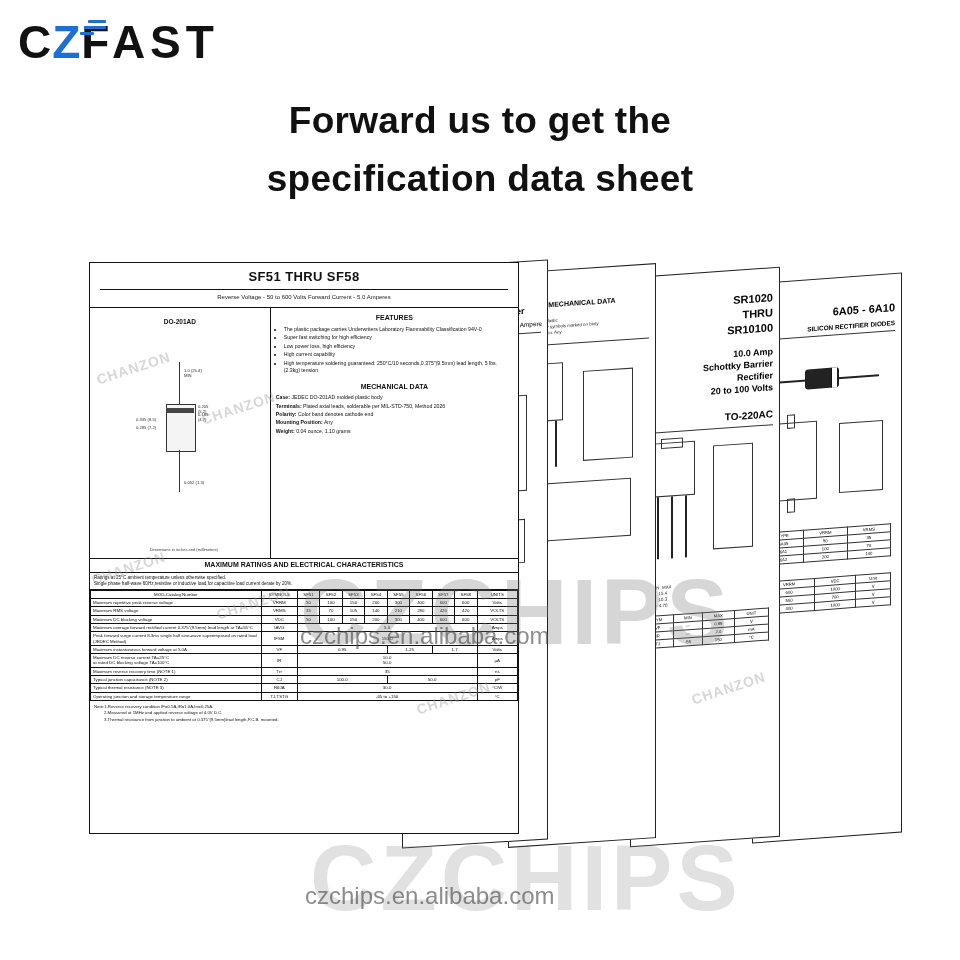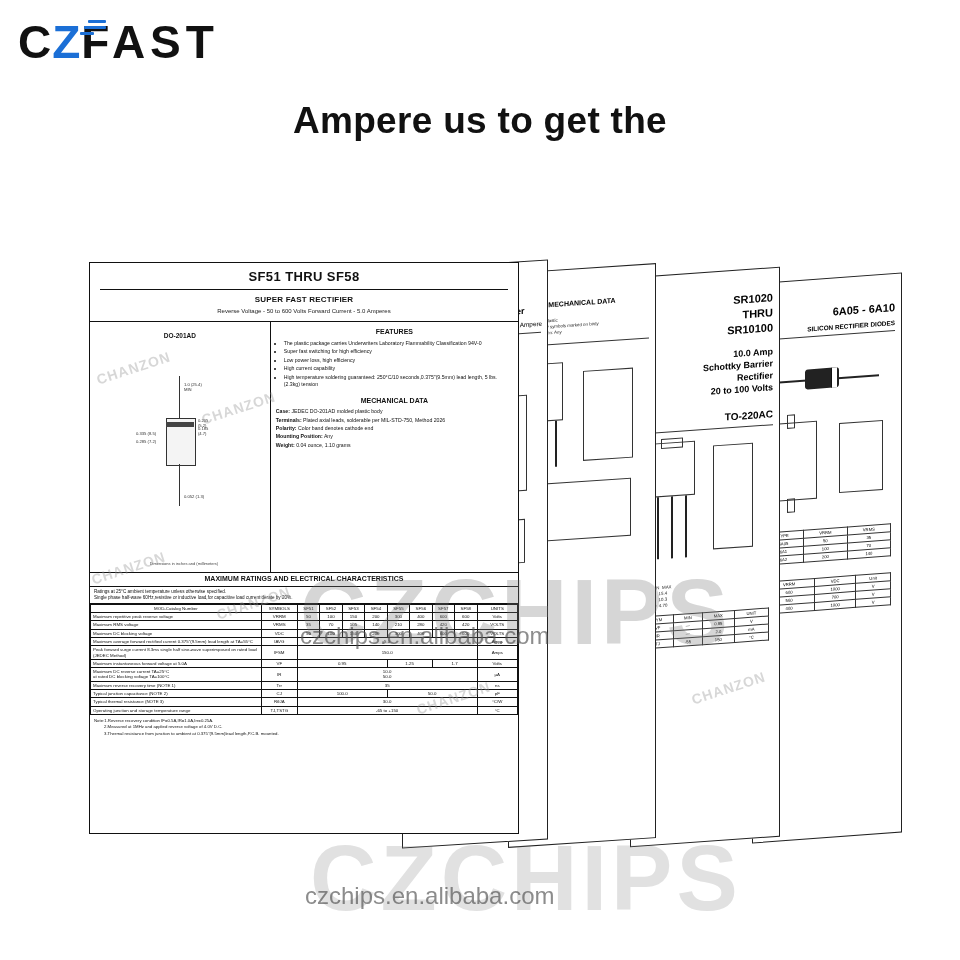--- a/index.html
+++ b/index.html
@@ -163,7 +163,7 @@
 </div>
 
 <div class="headline">
-  <div>Ampere us to get the</div>
+  <div>Forward us to get the</div>
 </div>
 
 <div class="sheets">

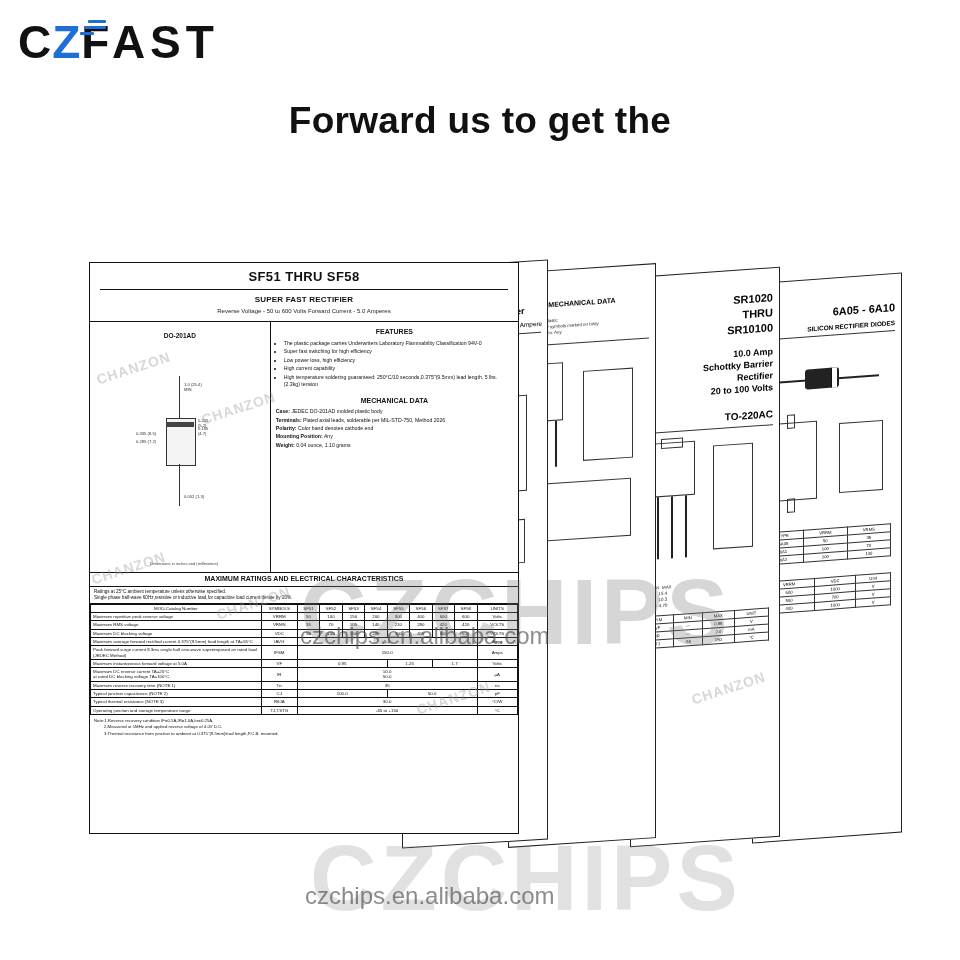--- a/index.html
+++ b/index.html
@@ -164,6 +164,7 @@
 
 <div class="headline">
   <div>Forward us to get the</div>
+  <div>specification data sheet</div>
 </div>
 
 <div class="sheets">

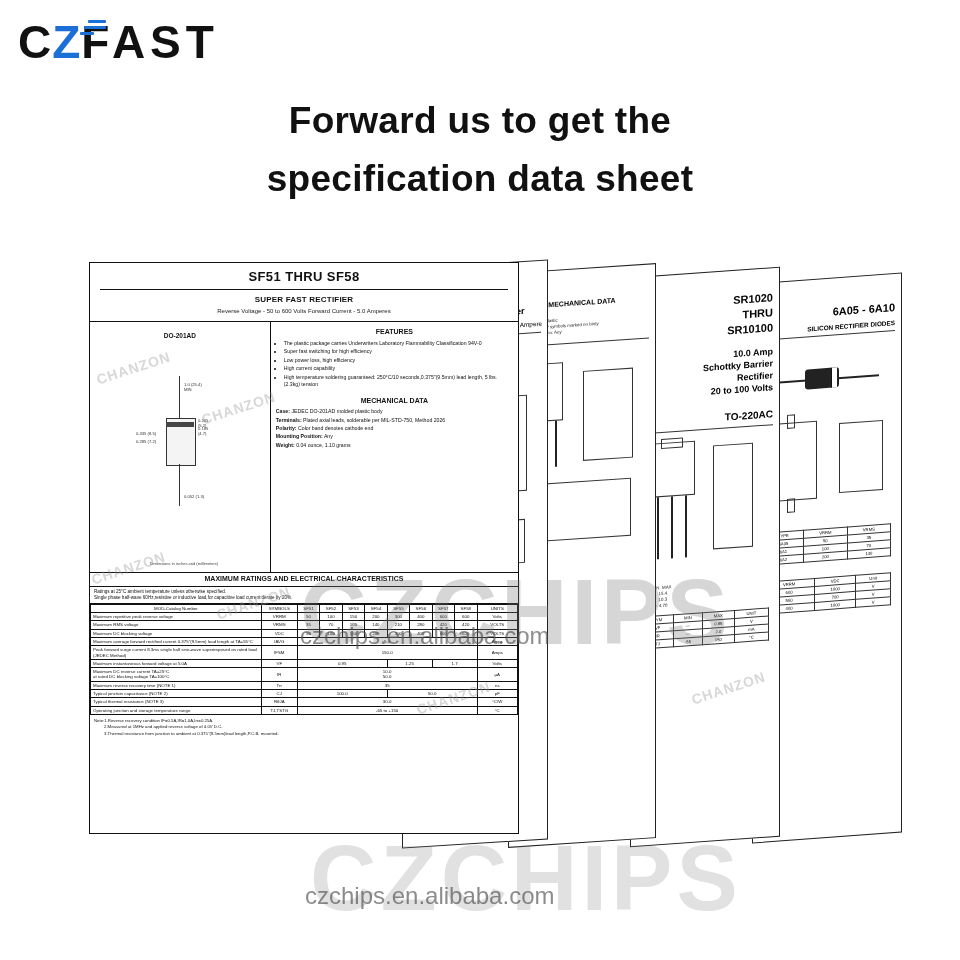--- a/index.html
+++ b/index.html
@@ -361,7 +361,6 @@
     <div class="inner ds">
       <div class="ds-title">SF51 THRU SF58</div>
       <hr class="hr">
-      <div class="ds-sub">SUPER FAST RECTIFIER</div>
       <div class="ds-sub2">Reverse Voltage - 50 to 600 Volts    Forward Current - 5.0 Amperes</div>
 
       <div class="ds-cols">

